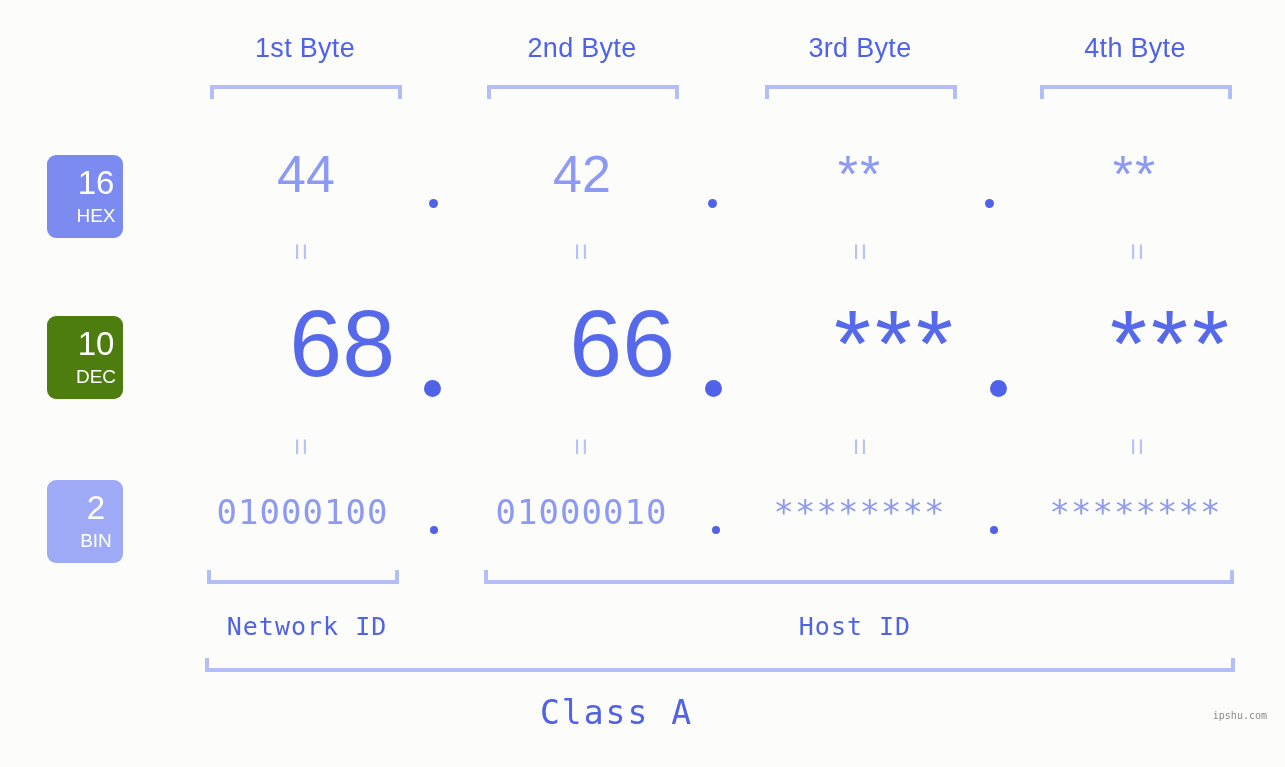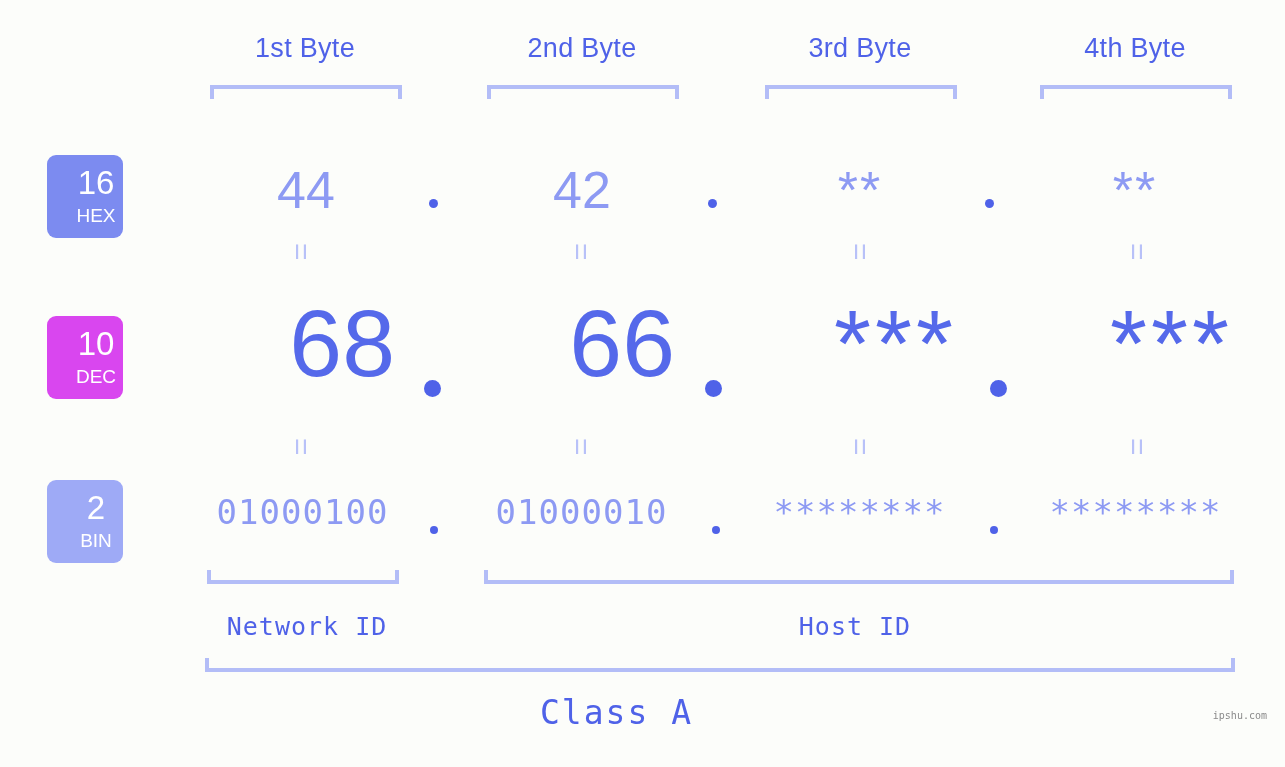--- a/index.html
+++ b/index.html
@@ -82,7 +82,7 @@
   
   .hex-val {
     position: absolute;
-    top: 164px;
+    top: 148px;
     font-size: 52px;
     color: #8d9af3;
     text-align: center;

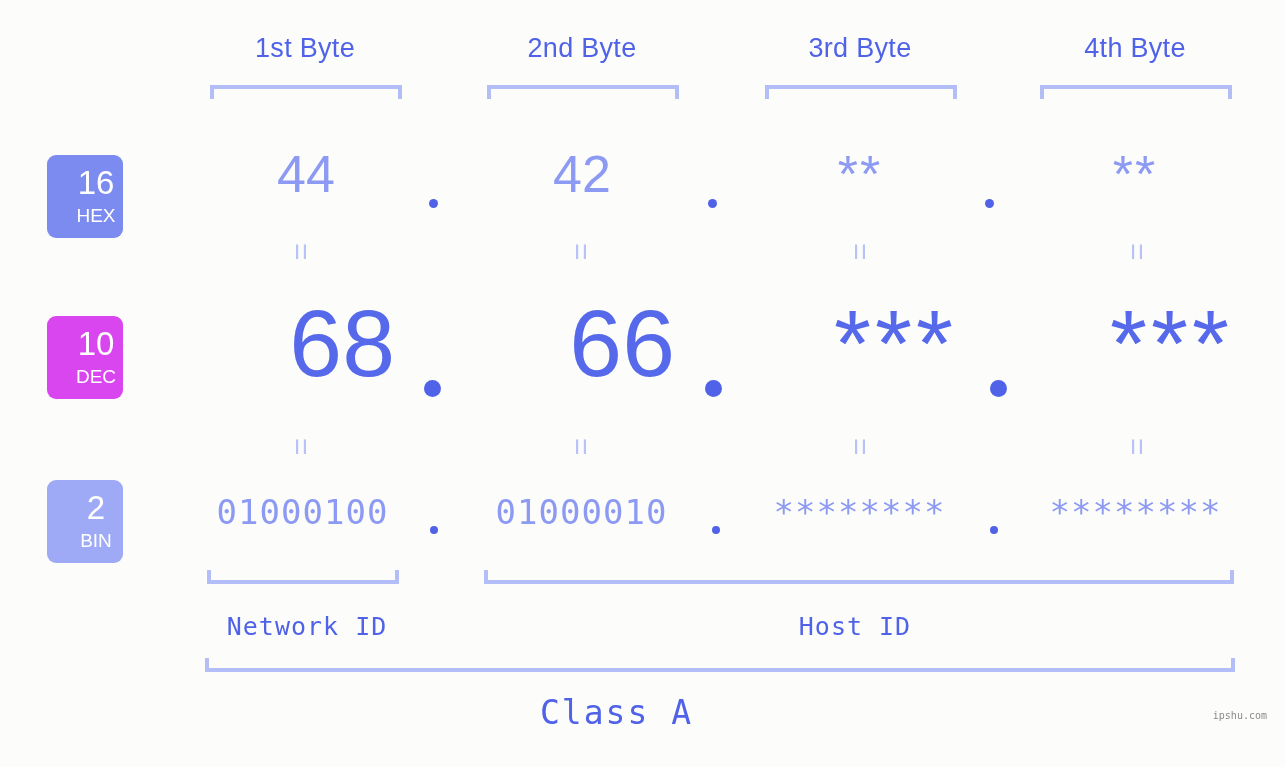--- a/index.html
+++ b/index.html
@@ -73,7 +73,7 @@
   }
 
   #badge-hex { top: 155px; height: 83px; background: #7c8bf0; padding-top: 11px; }
-  #badge-dec { top: 316px; height: 83px; background: #d946ef; padding-top: 11px; }
+  #badge-dec { top: 316px; height: 83px; background: #4d7c0f; padding-top: 11px; }
   #badge-bin { top: 480px; height: 83px; background: #9eaaf6; padding-top: 11px; }
 
   #badge-hex .num, #badge-dec .num, #badge-bin .num { font-size: 33px; }

